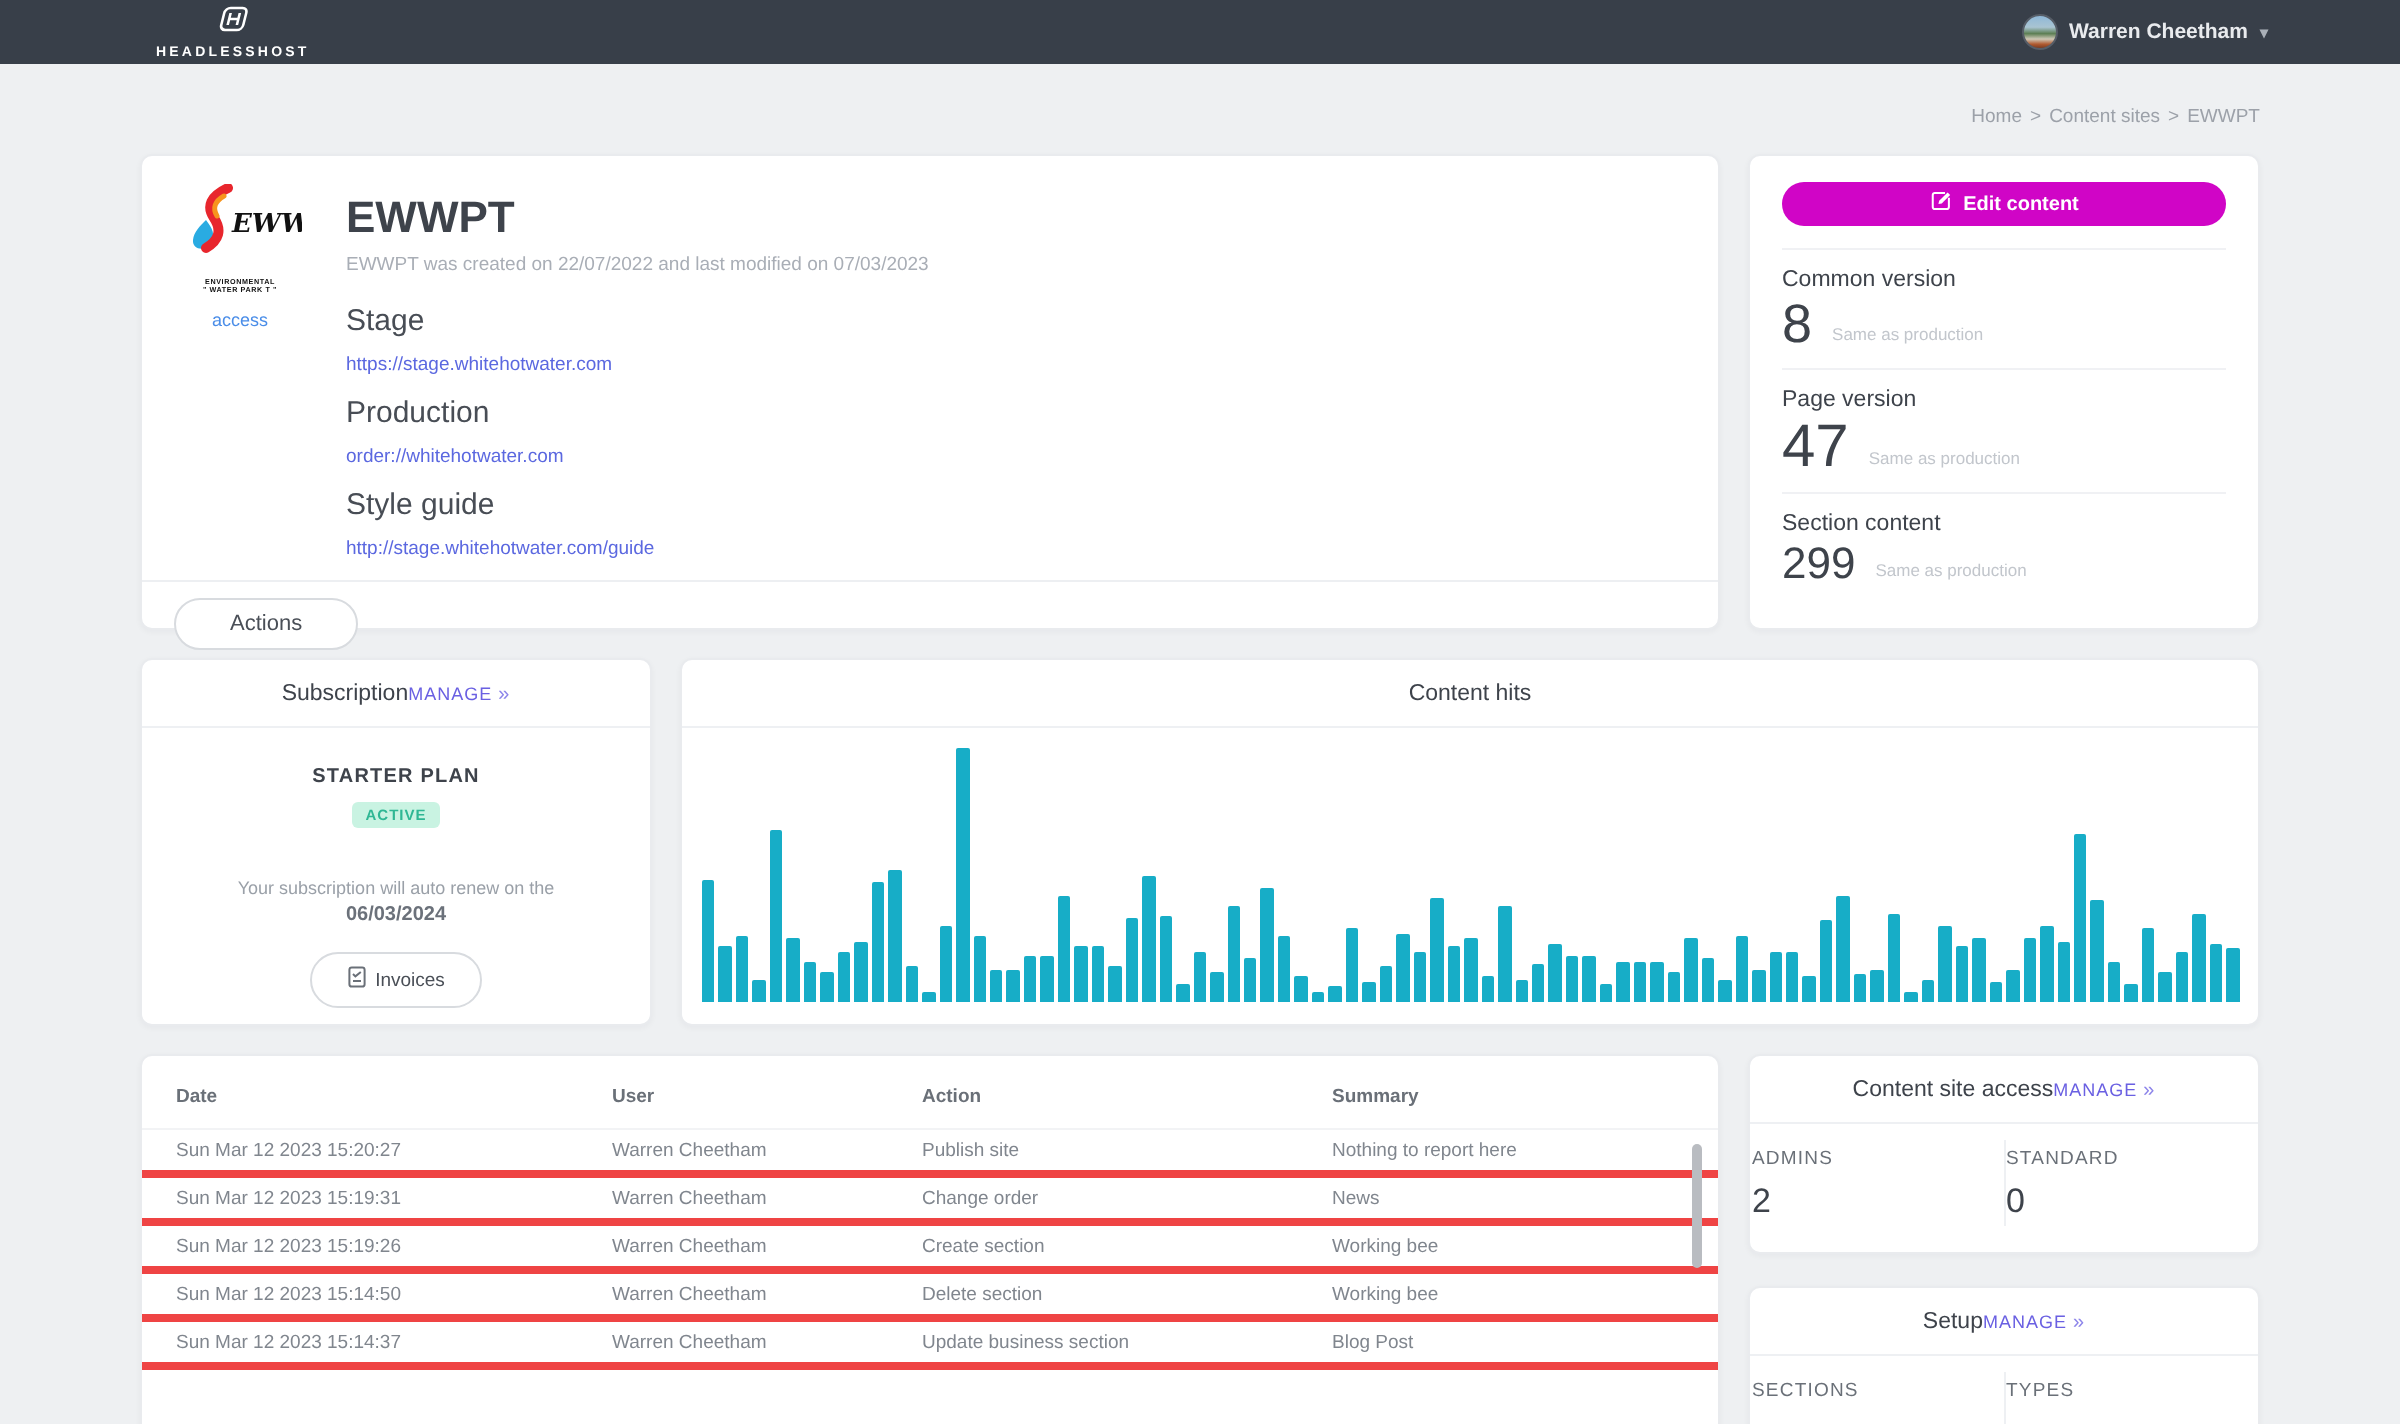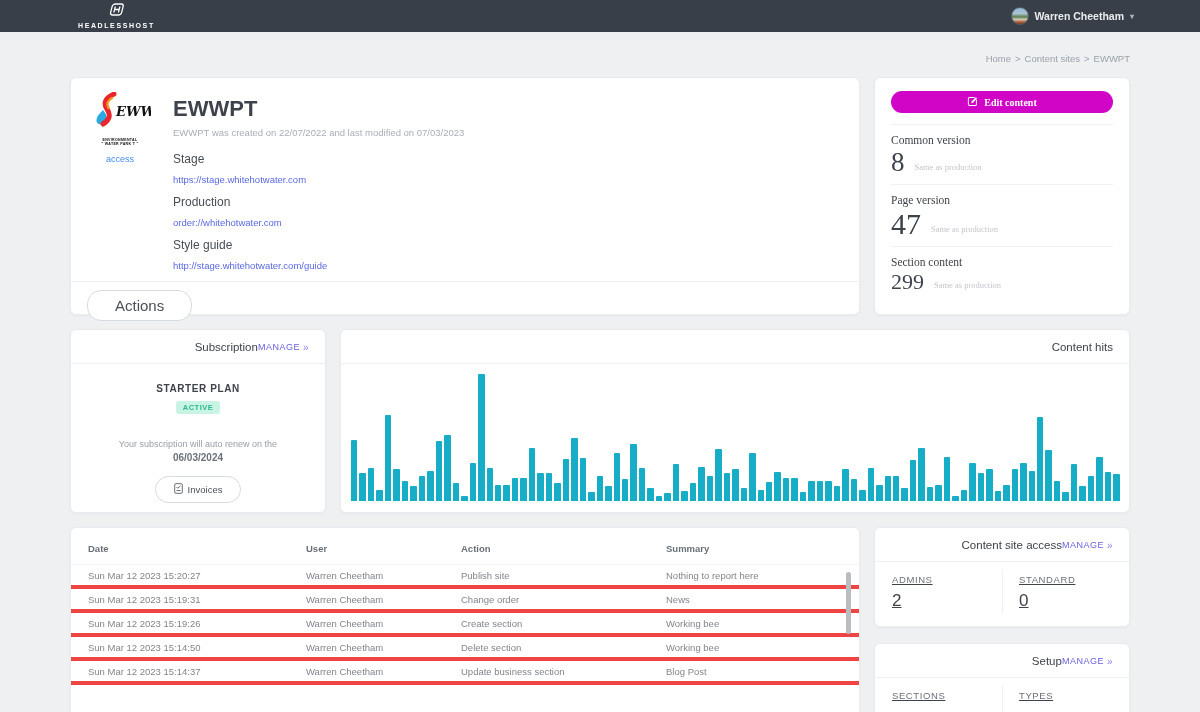--- a/index.html
+++ b/index.html
@@ -43,7 +43,7 @@
   .pill-btn { background:#fff; border:1px solid #d8dbdf; border-radius:14px; padding:6px 27px; font-size:15px; color:#4a4f57; cursor:pointer; font-family:inherit; }
 
   
-  .versions-card { height:238px; padding:13px 16px;font-family:Liberation Serif, serif; }
+  .versions-card { height:238px; padding:13px 16px; }
   .edit-btn { width:100%; height:22px; background:#d005c6; border:none; border-radius:12px; color:#fff; font-size:10px; font-weight:bold; display:flex; align-items:center; justify-content:center; gap:6px; cursor:pointer; font-family:inherit; margin-bottom:11px; }
   .v-item { border-top:1px solid #f0f1f4; padding:9px 0 10px; }
   .v-label { font-size:11.5px; color:#3e434b; margin-bottom:5px; }

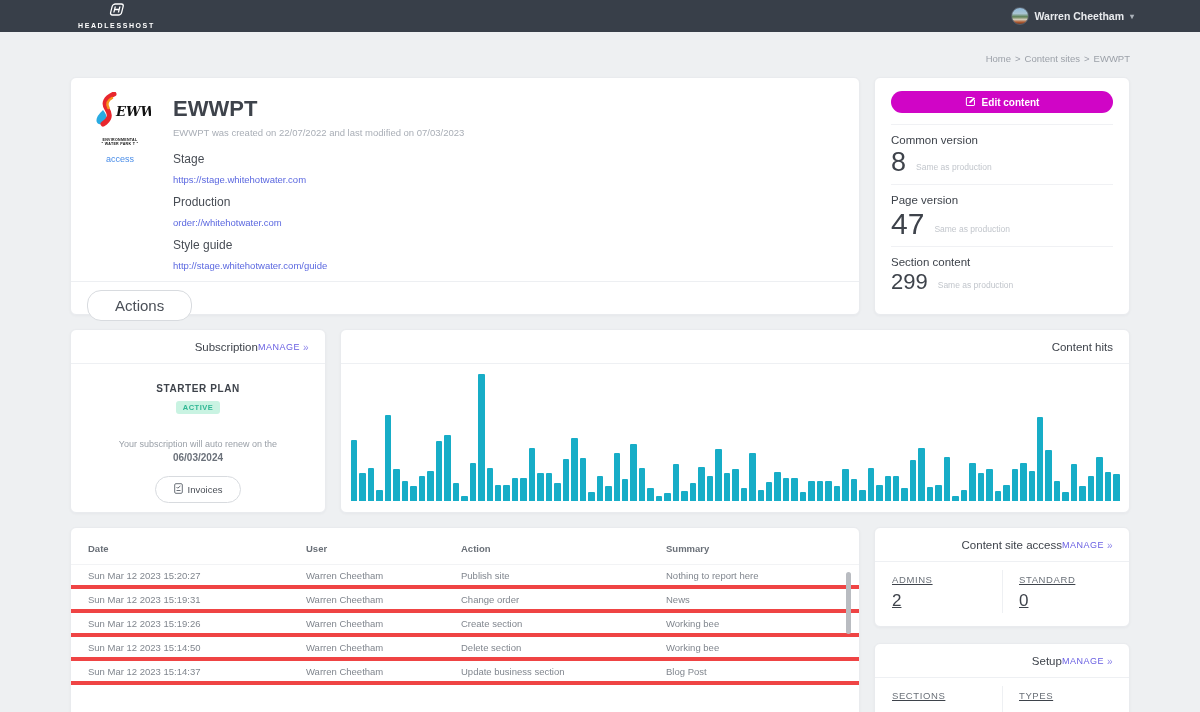--- a/index.html
+++ b/index.html
@@ -37,7 +37,7 @@
   .change-link { font-size:9px; color:#4a8de8; cursor:pointer; }
   .site-title { font-size:22px; font-weight:600; color:#3e434b; margin:4px 0 5px; }
   .site-sub { font-size:9.5px; color:#a9aeb6; margin-bottom:14px; }
-  .link-label { font-size:12px; color:#484d55; margin-bottom:3px; }
+  .link-label { font-size:15px; color:#484d55; margin-bottom:3px; }
   .link-url { display:inline-block; font-size:9.5px; color:#5b68e0; text-decoration:none; margin-bottom:10px; cursor:pointer; }
   .site-footer { border-top:1px solid #edeff2; padding:8px 16px 9px; }
   .pill-btn { background:#fff; border:1px solid #d8dbdf; border-radius:14px; padding:6px 27px; font-size:15px; color:#4a4f57; cursor:pointer; font-family:inherit; }

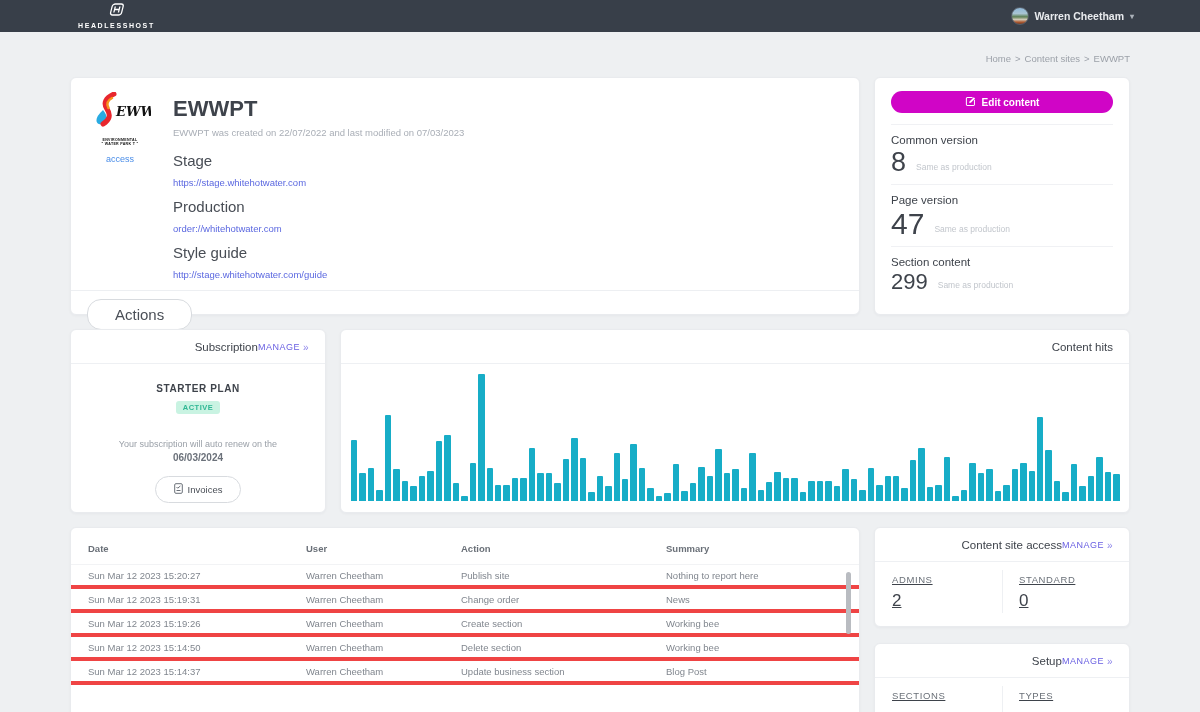--- a/index.html
+++ b/index.html
@@ -40,7 +40,7 @@
   .link-label { font-size:15px; color:#484d55; margin-bottom:3px; }
   .link-url { display:inline-block; font-size:9.5px; color:#5b68e0; text-decoration:none; margin-bottom:10px; cursor:pointer; }
   .site-footer { border-top:1px solid #edeff2; padding:8px 16px 9px; }
-  .pill-btn { background:#fff; border:1px solid #d8dbdf; border-radius:14px; padding:6px 27px; font-size:15px; color:#4a4f57; cursor:pointer; font-family:inherit; }
+  .pill-btn { background:#fff; border:1px solid #d8dbdf; border-radius:14px; padding:6px 27px; font-size:11px; color:#4a4f57; cursor:pointer; font-family:inherit; }
 
   
   .versions-card { height:238px; padding:13px 16px; }

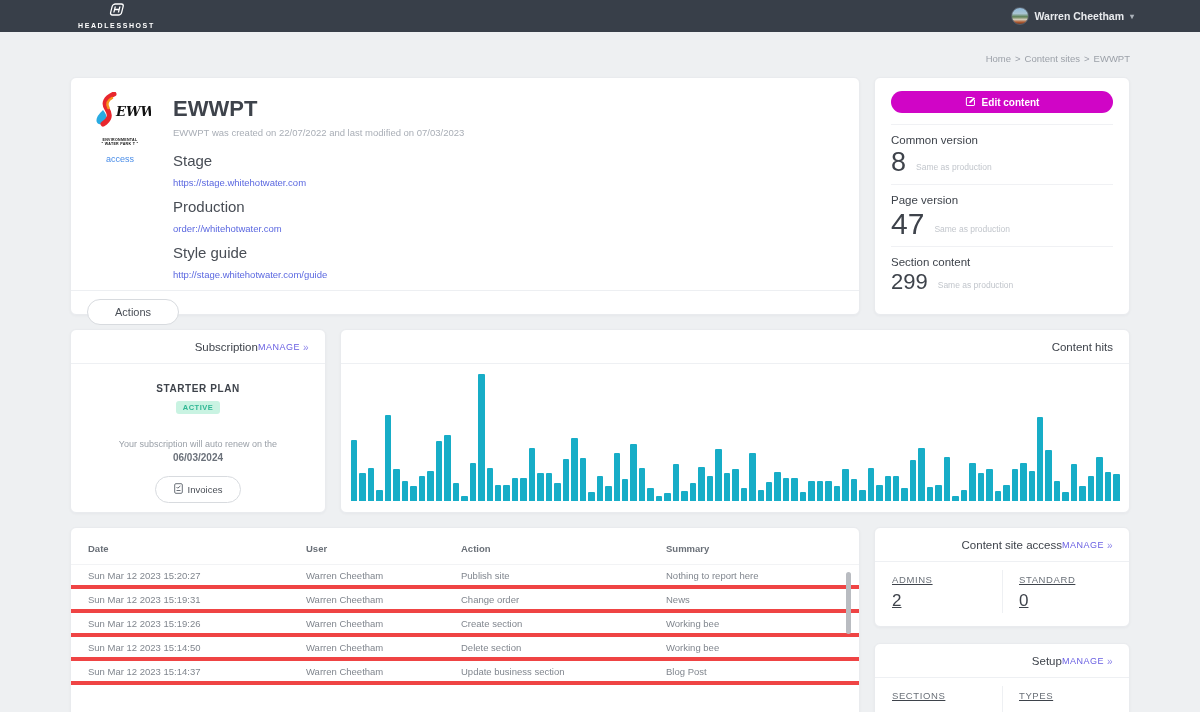--- a/index.html
+++ b/index.html
@@ -25,7 +25,7 @@
   .row1 { display:grid; grid-template-columns:790px 1fr; gap:14px; }
   .row2 { display:grid; grid-template-columns:256px 1fr; gap:14px; }
   .row3 { display:grid; grid-template-columns:790px 1fr; gap:14px; }
-  .card-head { display:flex; justify-content:flex-end; align-items:center; padding:11px 16px 10px; border-bottom:1px solid #eef0f3; font-size:11.5px; color:#3e434b; }
+  .card-head { display:flex; justify-content:center; align-items:center; padding:11px 16px 10px; border-bottom:1px solid #eef0f3; font-size:11.5px; color:#3e434b; }
   .manage { font-size:9px; font-weight:normal; letter-spacing:.5px; color:#6a60e2; text-decoration:none; display:flex; align-items:center; gap:3px; cursor:pointer; }
   .manage .dbl { font-size:10px; color:#8d85ea; }
 

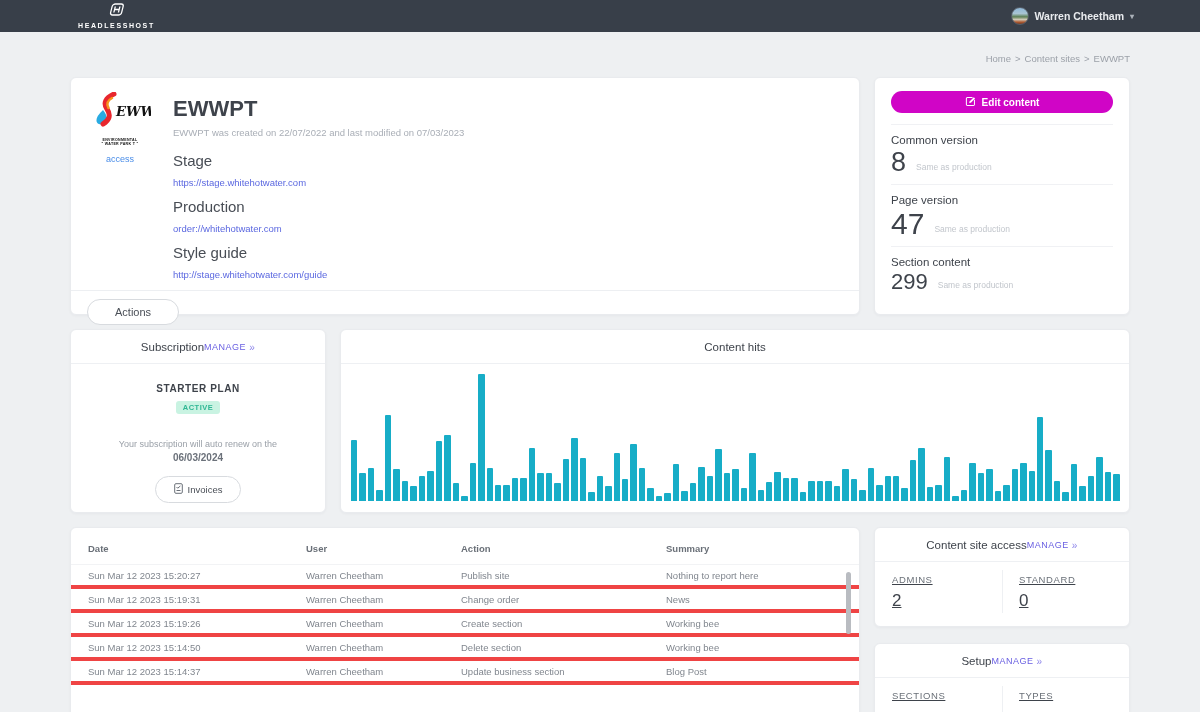--- a/index.html
+++ b/index.html
@@ -81,7 +81,7 @@
   .setup-card { height:140px; }
   .stat-grid { display:grid; grid-template-columns:1fr 1fr; position:relative; }
   .stat-grid::after { content:""; position:absolute; left:50%; top:8px; bottom:10px; border-left:1px solid #eef0f3; }
-  .stat-cell { padding:12px 0 12px 17px;text-decoration:underline; }
+  .stat-cell { padding:12px 0 12px 1px; }
   .stat-label { font-size:9.5px; letter-spacing:.6px; color:#6a7078; }
   .stat-value { font-size:17px; color:#3e434b; margin-top:6px; }
   .setup-grid .stat-cell { padding-bottom:40px; }

